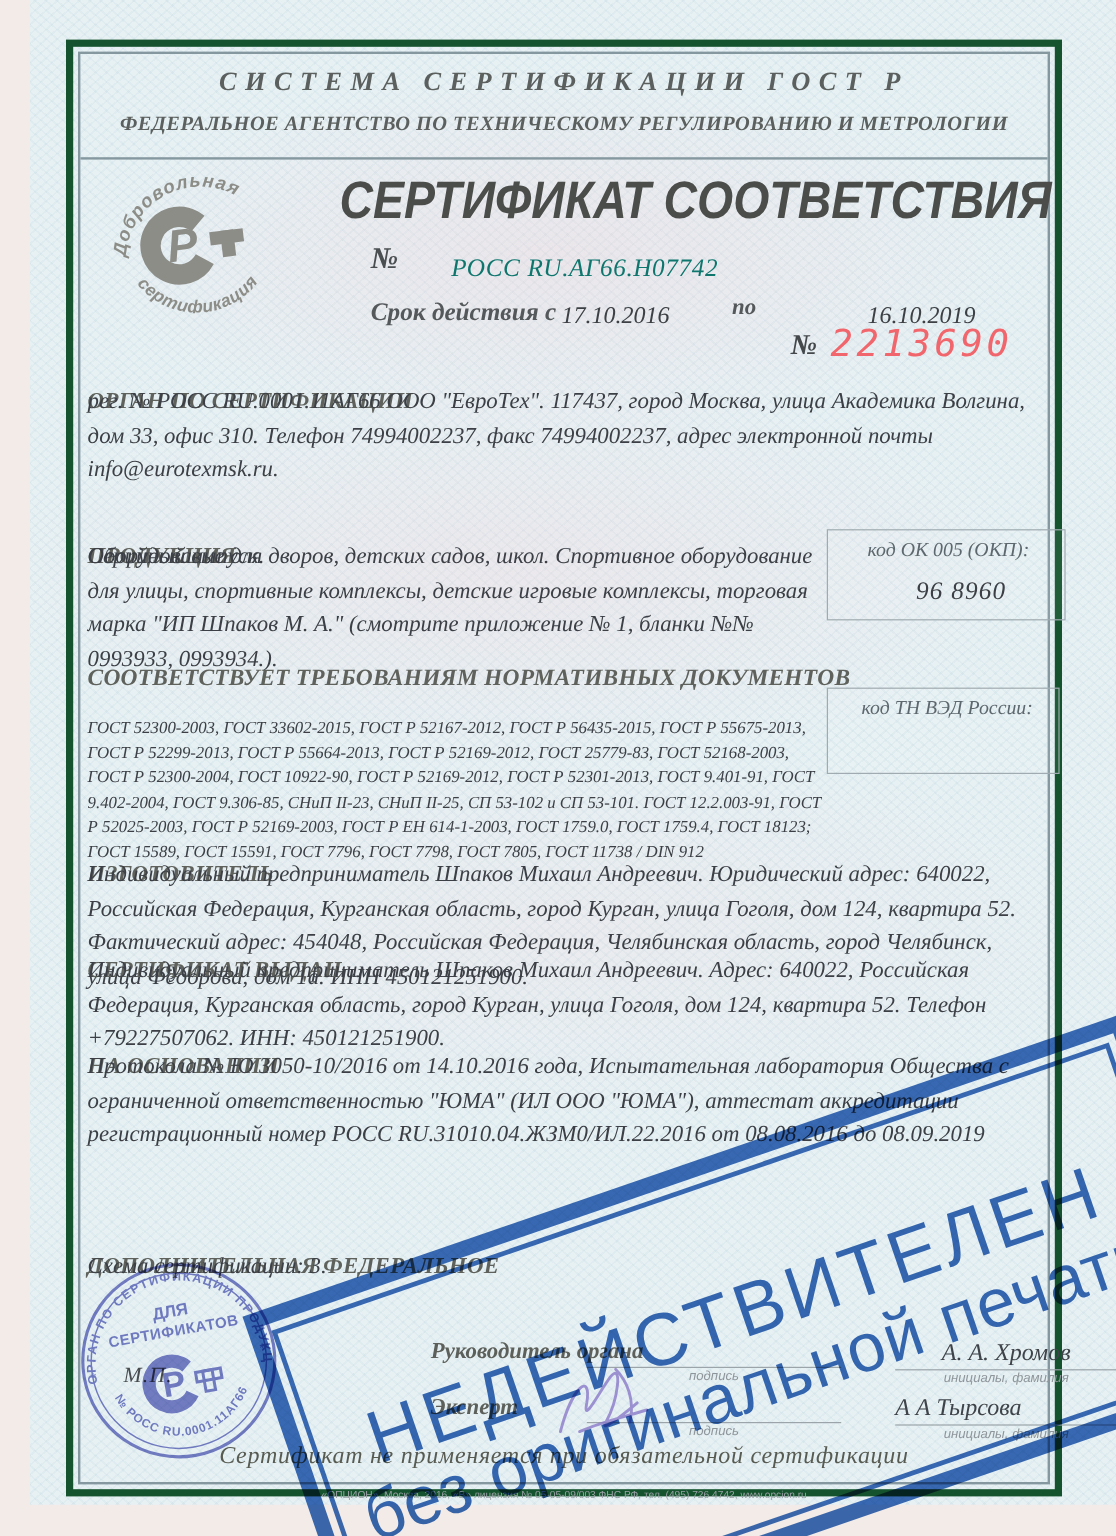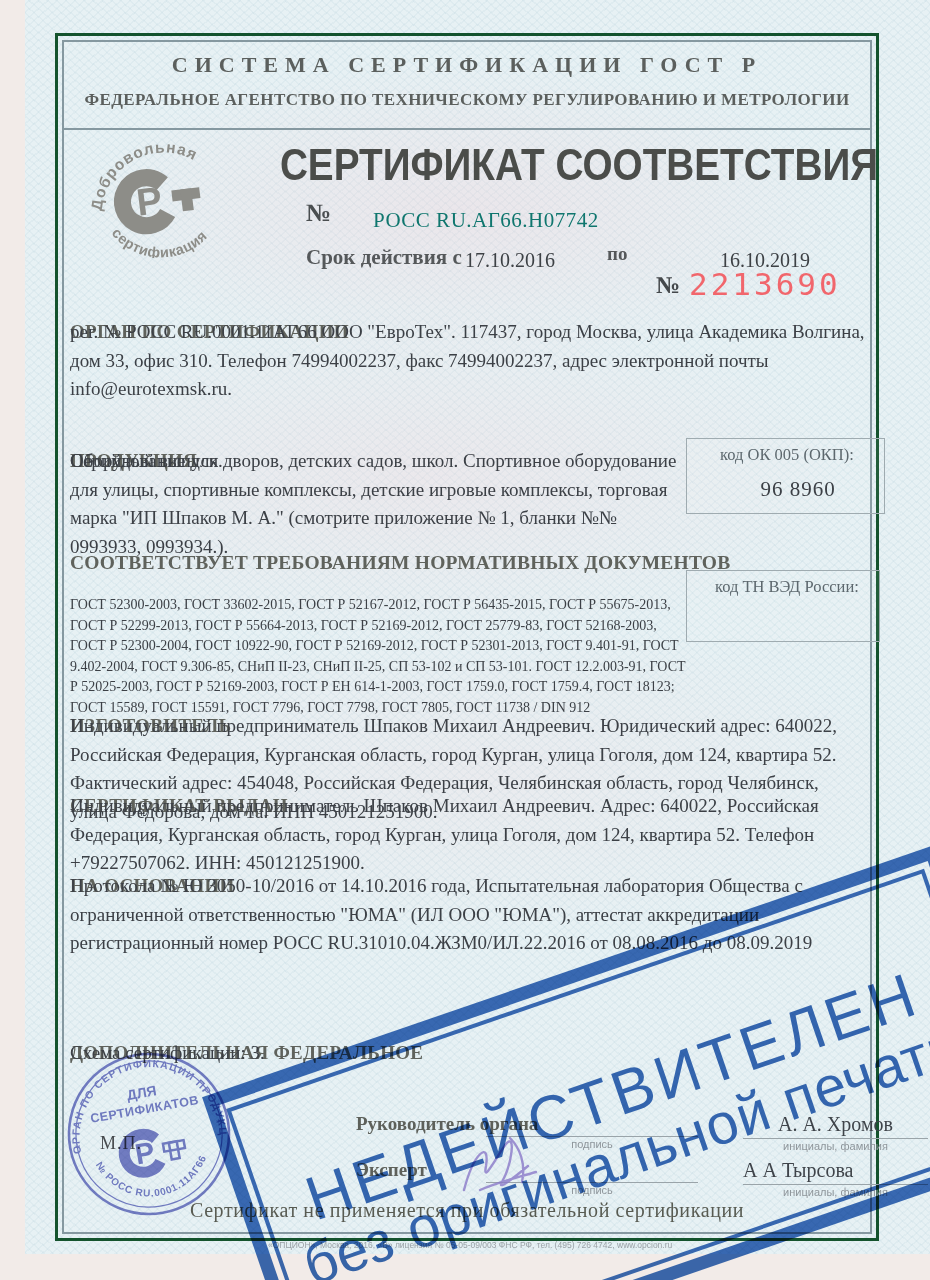--- a/index.html
+++ b/index.html
@@ -21,7 +21,8 @@
   }
   .frame{
     position:absolute;left:55px;top:33px;width:818px;height:1202px;
-    border:3px solid #14532d;
+    border:6px solid #14532d;
+    font-style:italic;
   }
   .frame-inner{
     position:absolute;inset:4px;

